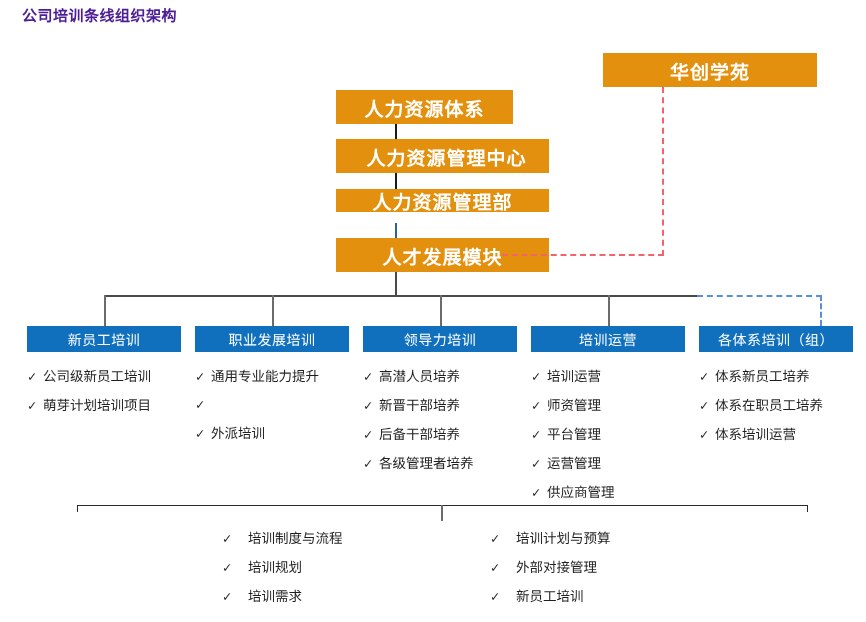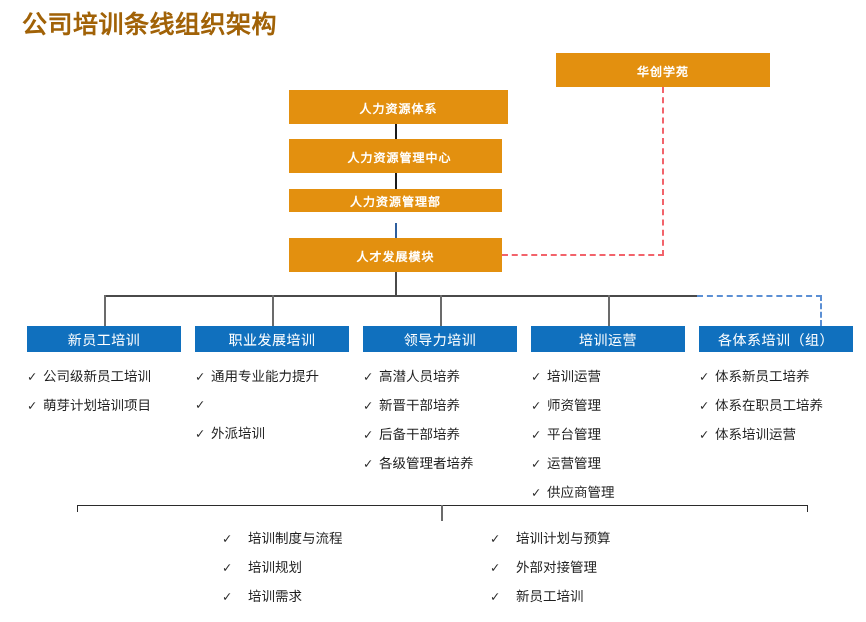--- a/index.html
+++ b/index.html
@@ -26,10 +26,10 @@
     position: absolute;
     left: 22px;
     top: 4px;
-    font-size: 25px;
+    font-size: 15px;
     font-weight: bold;
     letter-spacing: 0.5px;
-    color: #a16207;
+    color: #4c1d95;
     white-space: nowrap;
   }
 

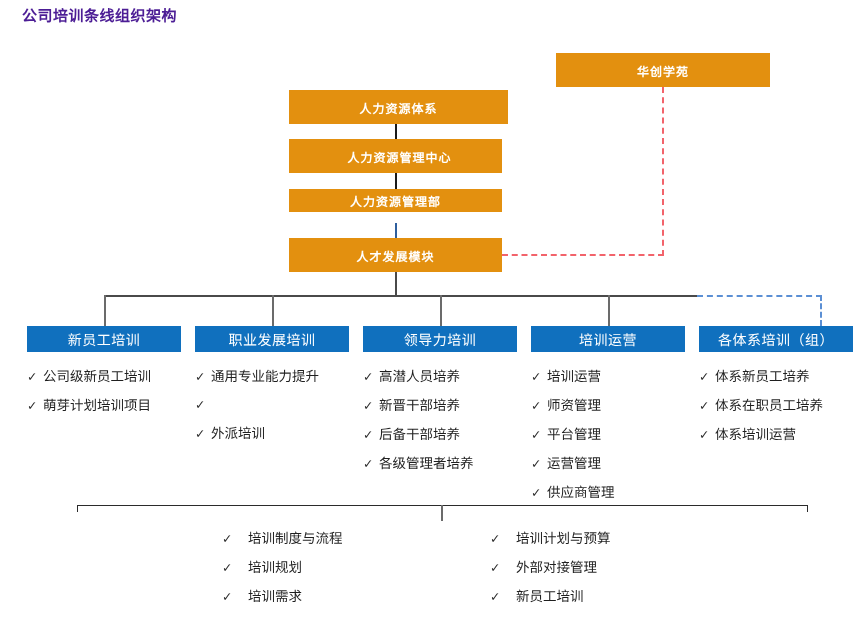--- a/index.html
+++ b/index.html
@@ -38,13 +38,14 @@
     position: absolute;
     background: #E3900F;
     color: #ffffff;
-    font-size: 12px;
+    font-size: 19px;
     font-weight: bold;
     display: flex;
     align-items: center;
     justify-content: center;
     letter-spacing: 1px;
     box-sizing: border-box;
+    margin-left: 47px;
   }
   .obox.hr1 { left: 289px; top: 90px;  width: 219px; height: 34px; }
   .obox.hr2 { left: 289px; top: 139px; width: 213px; height: 34px; padding-left: 8px; }

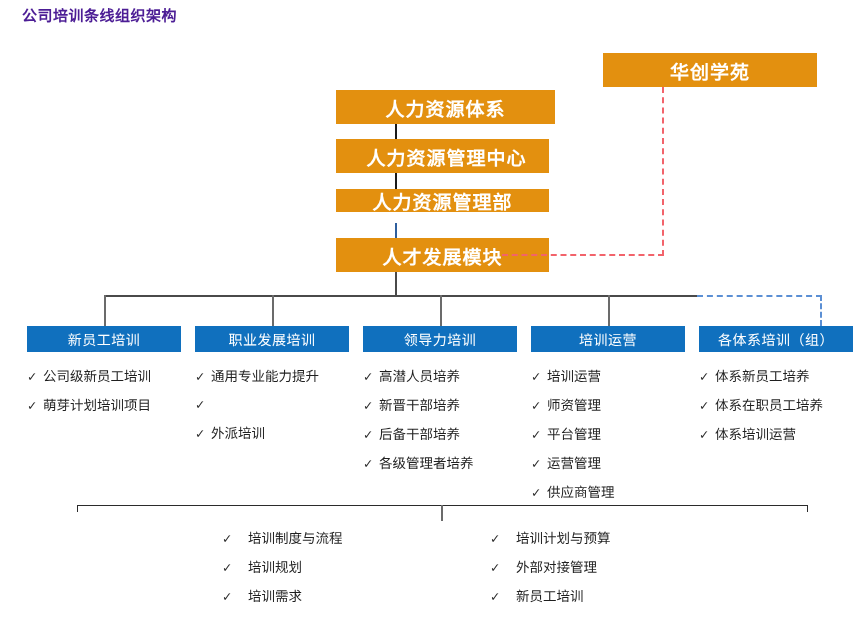--- a/index.html
+++ b/index.html
@@ -47,7 +47,7 @@
     box-sizing: border-box;
     margin-left: 47px;
   }
-  .obox.hr1 { left: 289px; top: 90px;  width: 219px; height: 34px; }
+  .obox.hr1 { left: 289px; top: 90px;  width: 177px; height: 34px; }
   .obox.hr2 { left: 289px; top: 139px; width: 213px; height: 34px; padding-left: 8px; }
   .obox.hr3 { left: 289px; top: 189px; width: 213px; height: 23px; }
   .obox.hr4 { left: 289px; top: 238px; width: 213px; height: 34px; }

